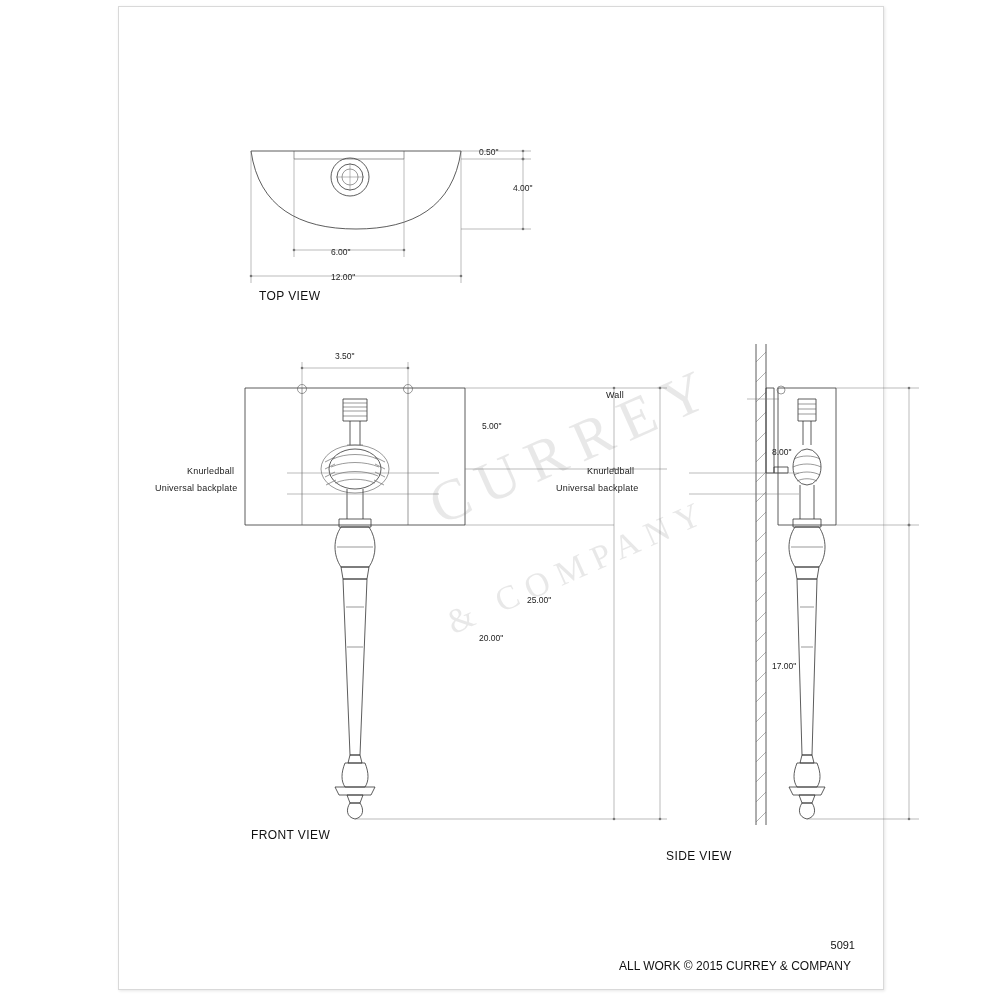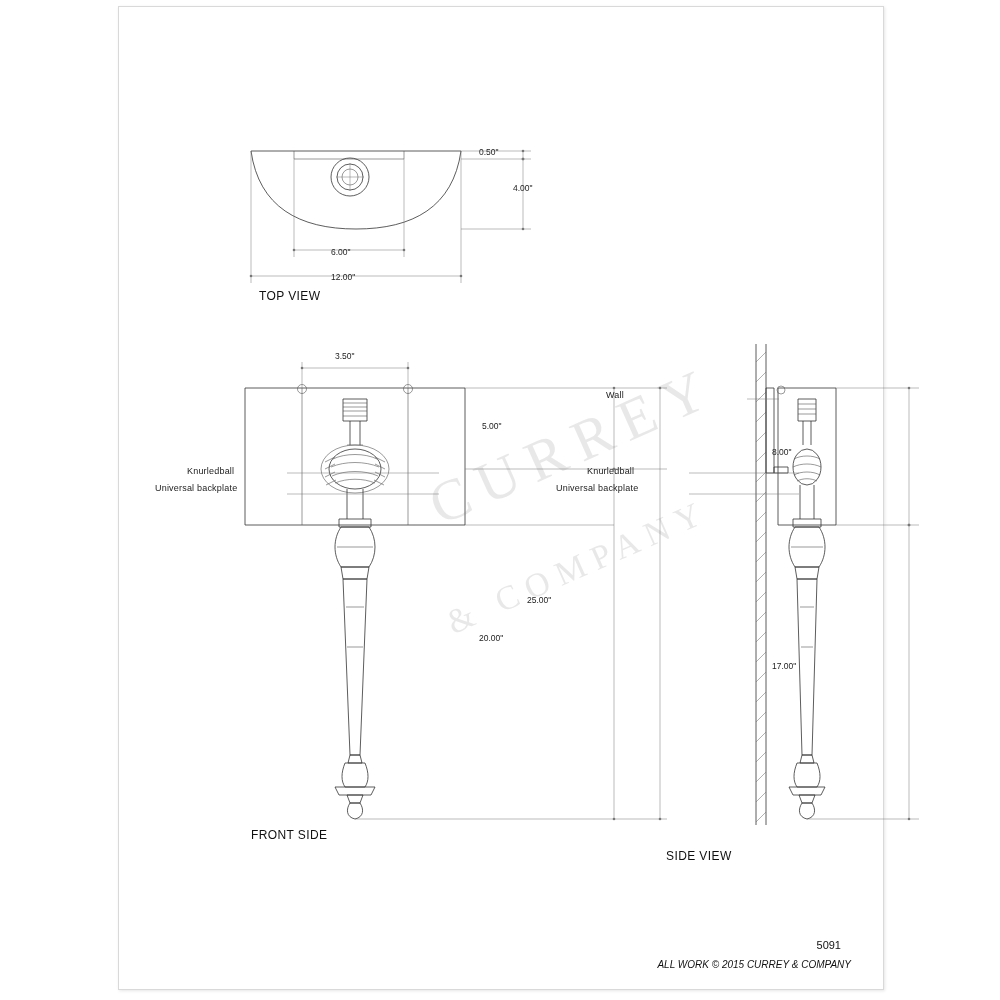--- a/index.html
+++ b/index.html
@@ -289,7 +289,7 @@
     <div class="dimtext" style="left:360px; top:626px;">20.00"</div>
     <div class="lbl" style="left:68px; top:459px;">Knurledball</div>
     <div class="lbl" style="left:36px; top:476px;">Universal backplate</div>
-    <div class="viewname" style="left:132px; top:821px;">FRONT SIDE</div>
+    <div class="viewname" style="left:132px; top:821px;">FRONT VIEW</div>
 
     <div class="lbl" style="left:487px; top:383px;">Wall</div>
     <div class="lbl" style="left:468px; top:459px;">Knurledball</div>

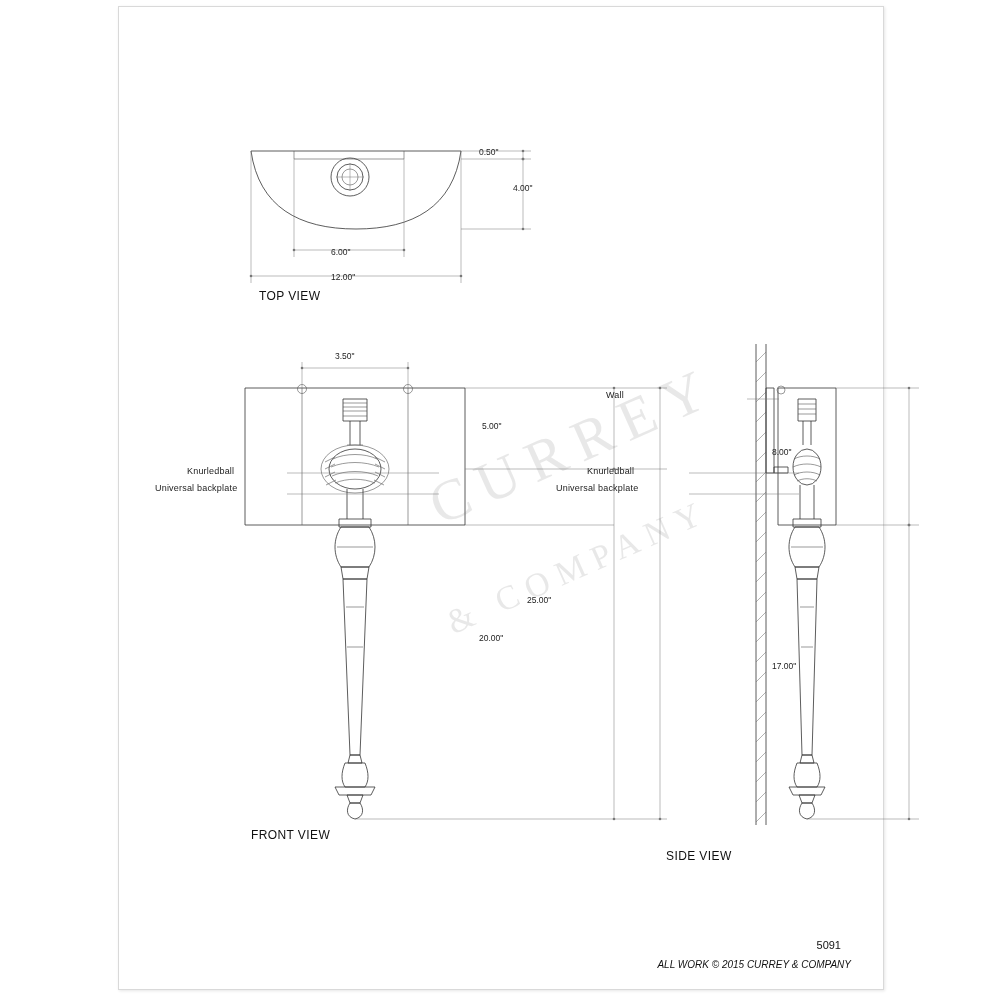--- a/index.html
+++ b/index.html
@@ -298,7 +298,7 @@
     <div class="dimtext" style="left:653px; top:654px;">17.00"</div>
     <div class="viewname" style="left:547px; top:821px;margin-top:21px;">SIDE VIEW</div>
 
-    <div class="footer-num" style="right:42px; top:932px;">5091</div>
+    <div class="footer-num" style="right:28px; top:932px;">5091</div>
     <div class="footer-copy" style="right:32px; top:952px;">ALL WORK © 2015 CURREY &amp; COMPANY</div>
 
   </div>

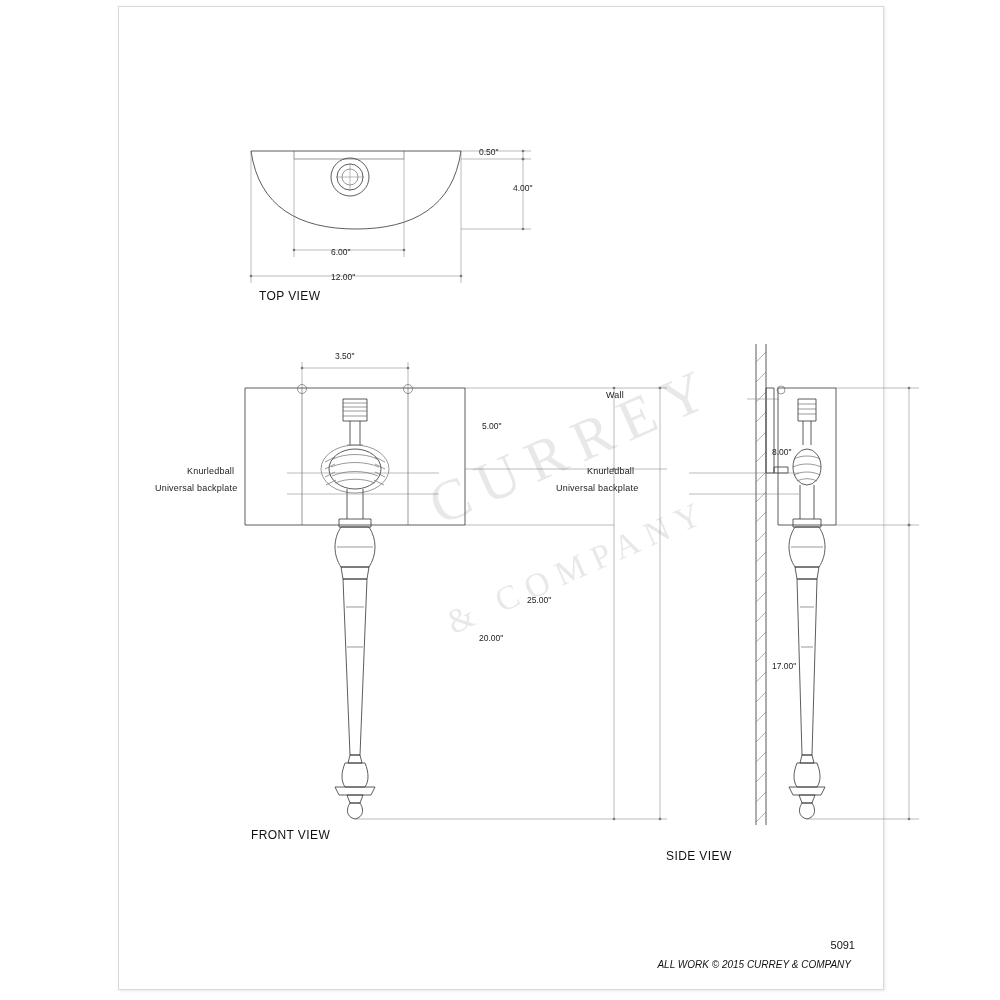--- a/index.html
+++ b/index.html
@@ -52,10 +52,9 @@
   }
   .footer-copy {
     position: absolute;
-    font-size: 10px;
+    font-size: 12px;
     color: #111;
     white-space: nowrap;
-    font-style: italic;
   }
   .watermark {
     position: absolute;

